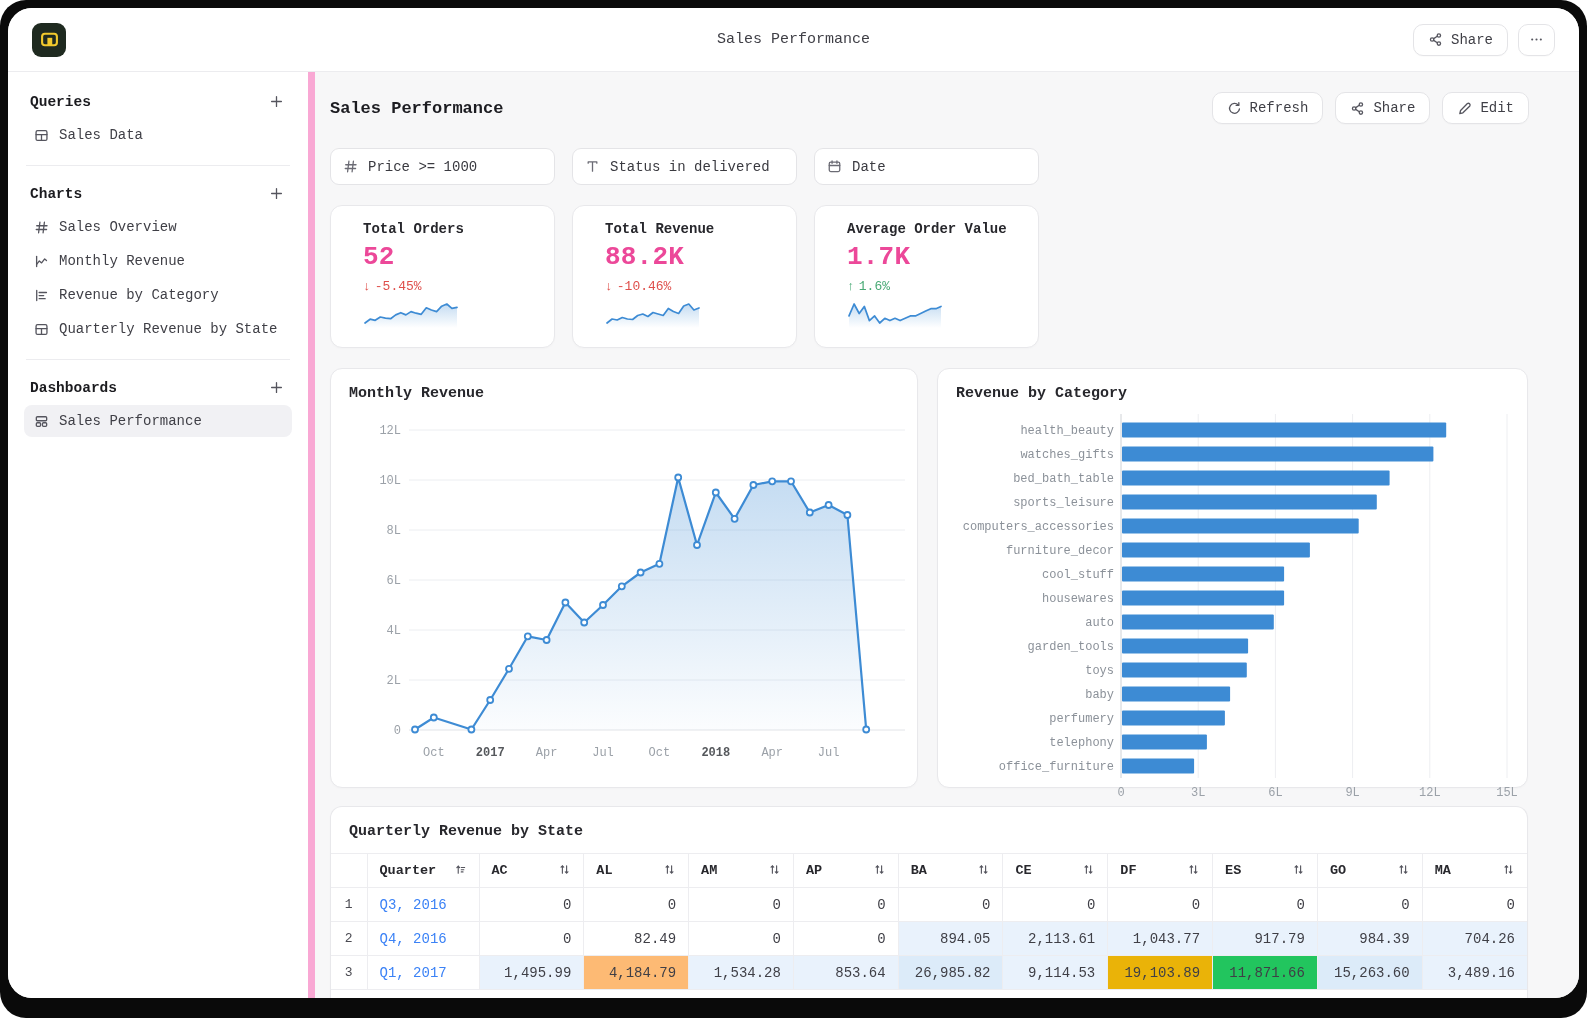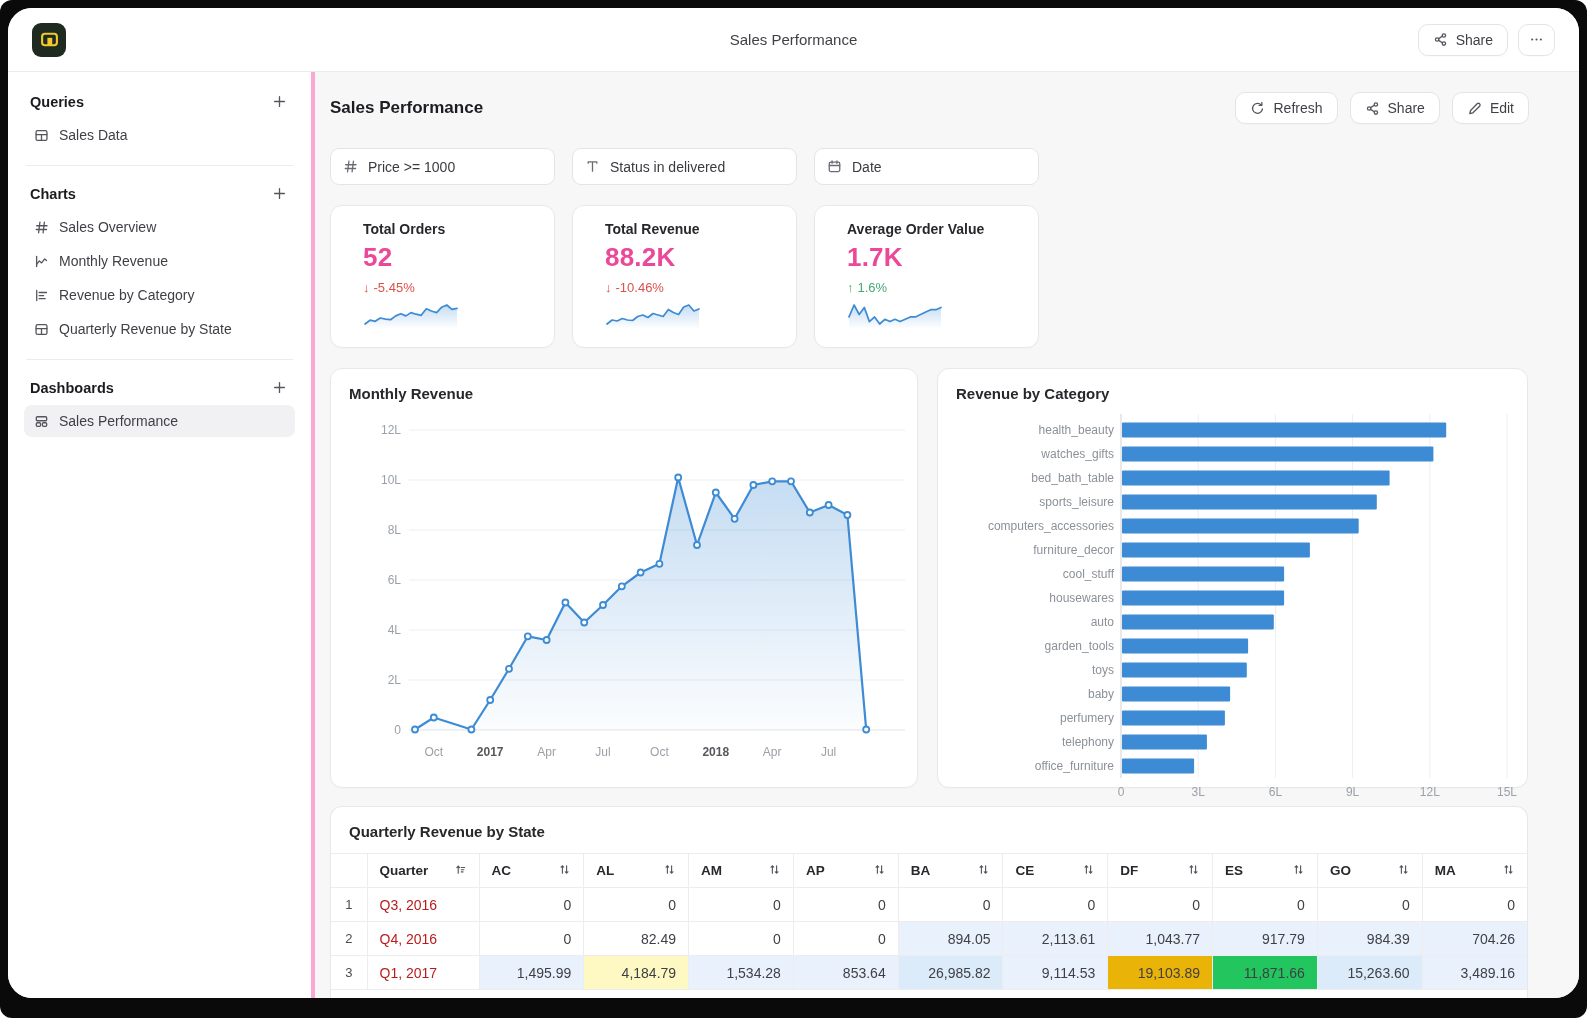--- a/index.html
+++ b/index.html
@@ -5,7 +5,7 @@
   html,body{margin:0;padding:0;width:1587px;height:1018px;background:#fff;
     font-family:"Liberation Sans","DejaVu Sans",sans-serif;overflow:hidden;}
   *{box-sizing:border-box;}
-  .frame{position:absolute;inset:0;background:#0a0a0a;border-radius:12px;}
+  .frame{position:absolute;inset:0;background:#0a0a0a;border-radius:26px;font-family:Liberation Mono, monospace;}
   .window{position:absolute;left:8px;top:8px;right:8px;bottom:20px;background:#fff;
     border-radius:24px;overflow:hidden;display:flex;flex-direction:column;}
   

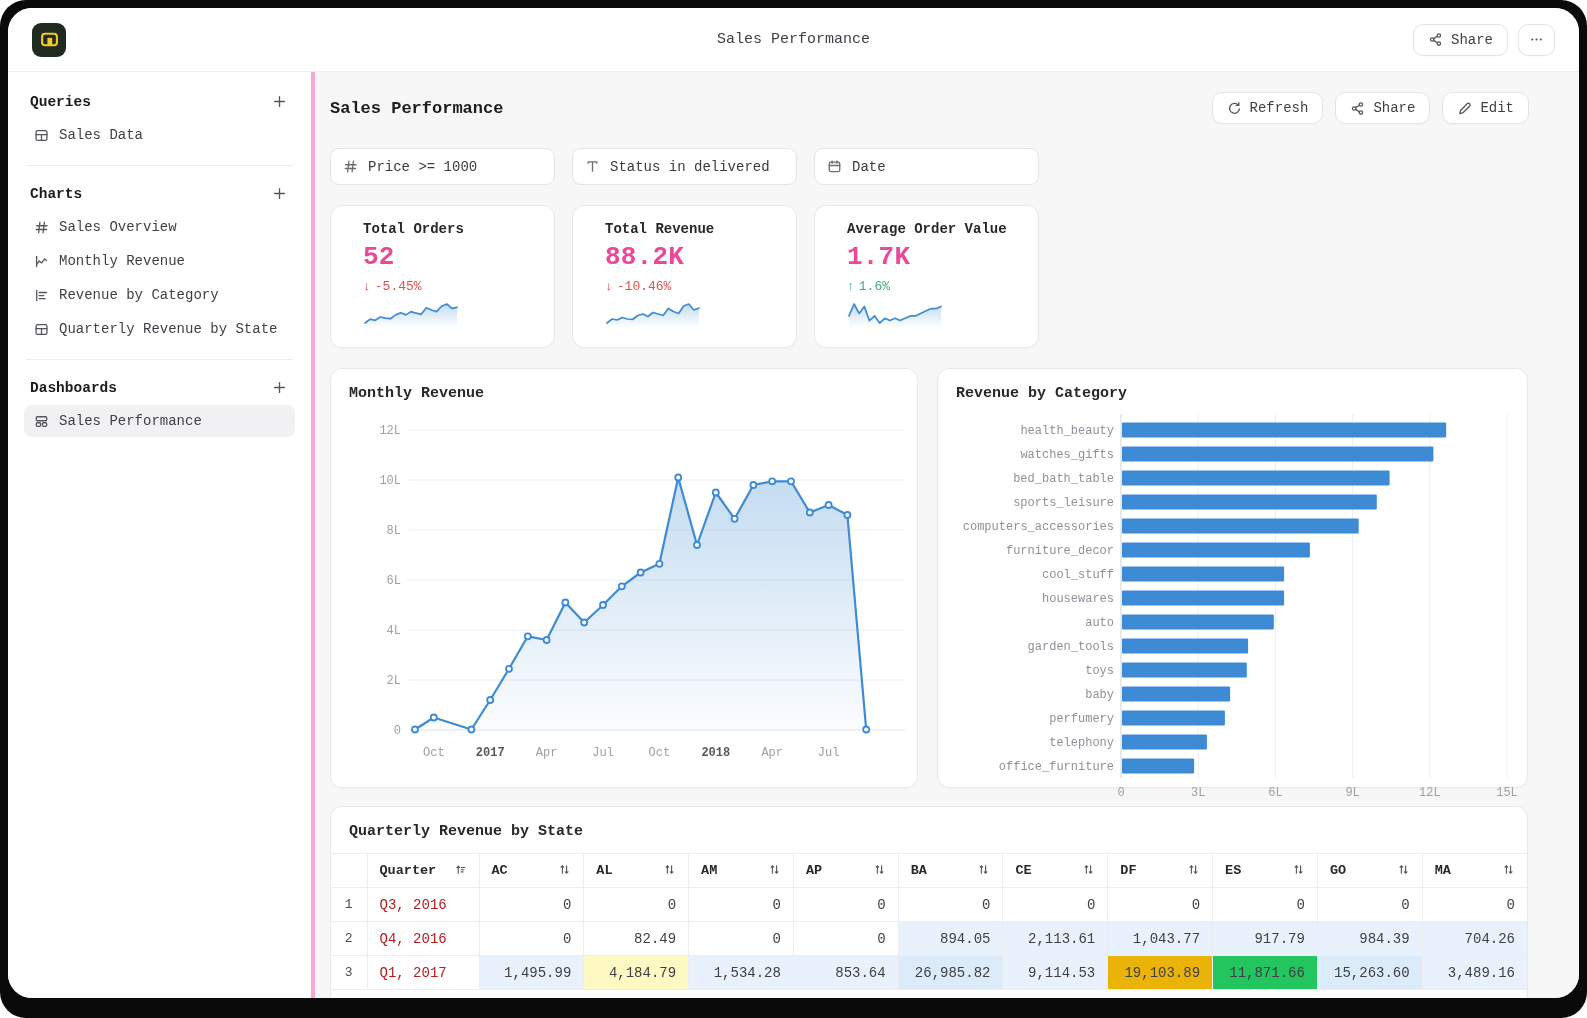--- a/index.html
+++ b/index.html
@@ -24,7 +24,7 @@
     stroke-linecap:round;stroke-linejoin:round;color:#55555e;flex:0 0 auto;}
   
   .app-body{flex:1;display:flex;min-height:0;}
-  .sidebar{width:307px;flex:0 0 307px;border-right:4px solid #f9a8d4;background:#fff;
+  .sidebar{width:307px;flex:0 0 307px;border-right:7px solid #f9a8d4;background:#fff;
     padding:16px 16px 0 16px;}
   .side-section-head{display:flex;align-items:center;justify-content:space-between;
     padding:4px 6px 8px 6px;}

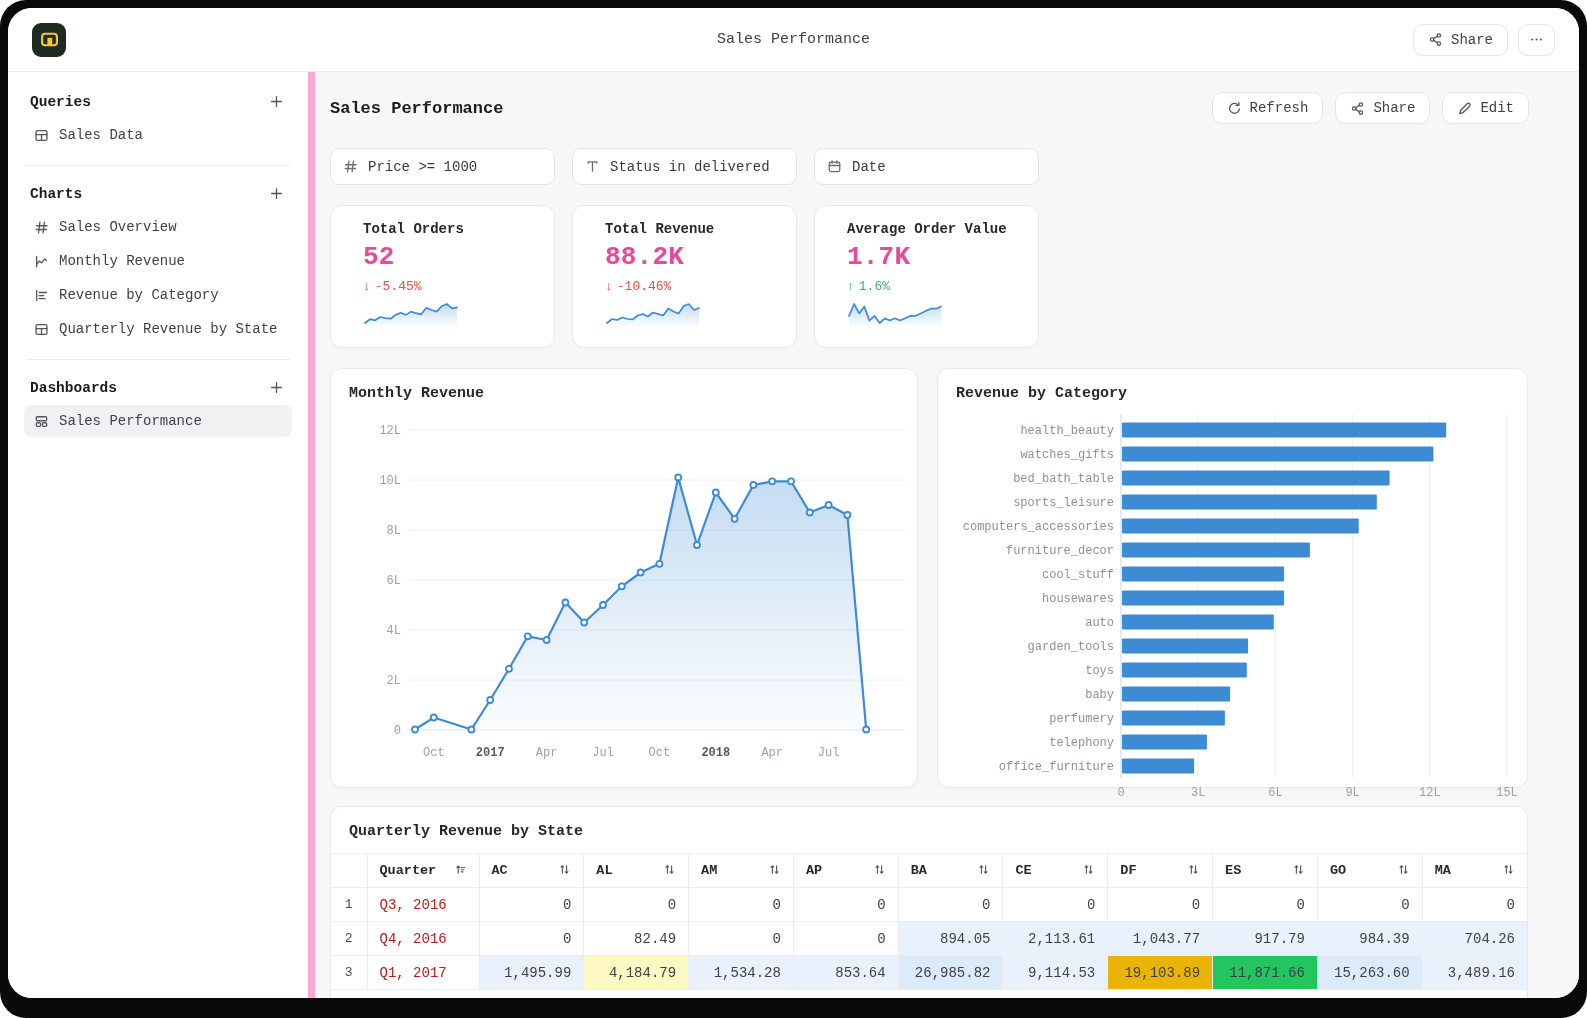--- a/index.html
+++ b/index.html
@@ -70,7 +70,7 @@
   th .sort{color:#8a8f98;display:flex;}
   th .sort .ic{width:13px;height:13px;}
   td.rownum{text-align:center;color:#4b4b52;font-size:13px;padding:0;}
-  td.qtr{color:#b91c1c;}
+  td.qtr{color:#3b82f6;}
   td.num{text-align:right;font-variant-numeric:tabular-nums;}
   th:first-child,td:first-child{border-left:none;}
   th:last-child,td:last-child{border-right:none;}

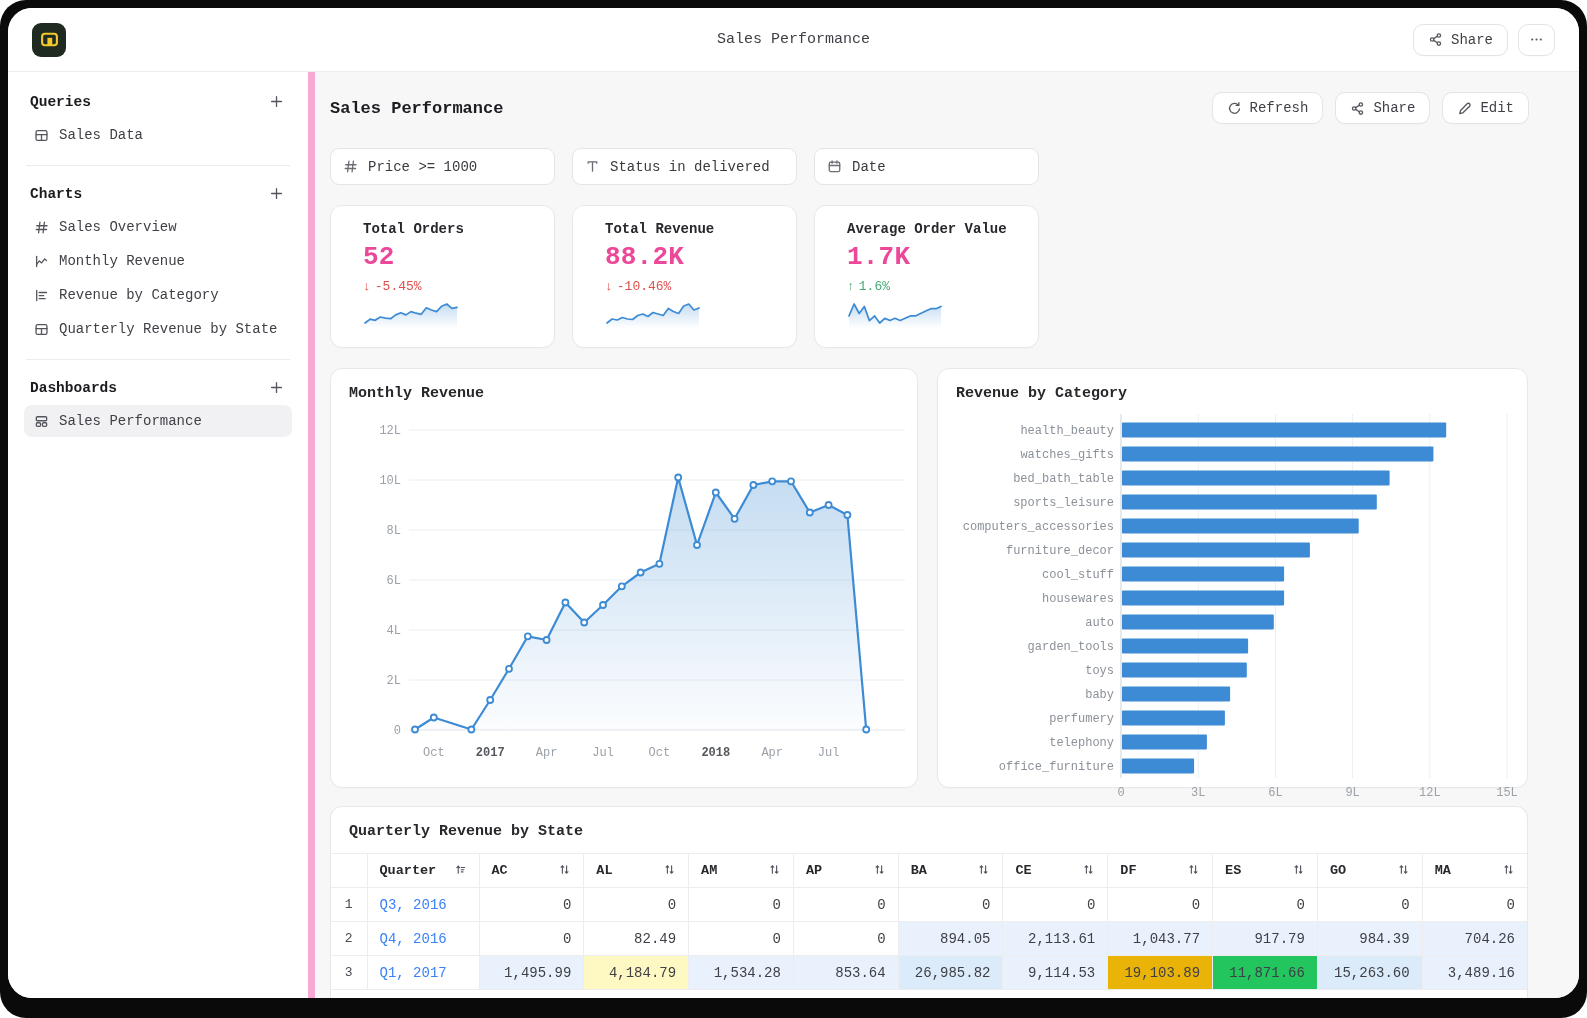--- a/index.html
+++ b/index.html
@@ -574,7 +574,7 @@
                   <td class="rownum">3</td>
                   <td class="qtr">Q1, 2017</td>
                   <td class="num" style="background:#e9f2fc">1,495.99</td>
-                  <td class="num" style="background:#fef9c3">4,184.79</td>
+                  <td class="num" style="background:#fdba74">4,184.79</td>
                   <td class="num" style="background:#e9f2fc">1,534.28</td>
                   <td class="num" style="background:#e9f2fc">853.64</td>
                   <td class="num" style="background:#dcebf9">26,985.82</td>

